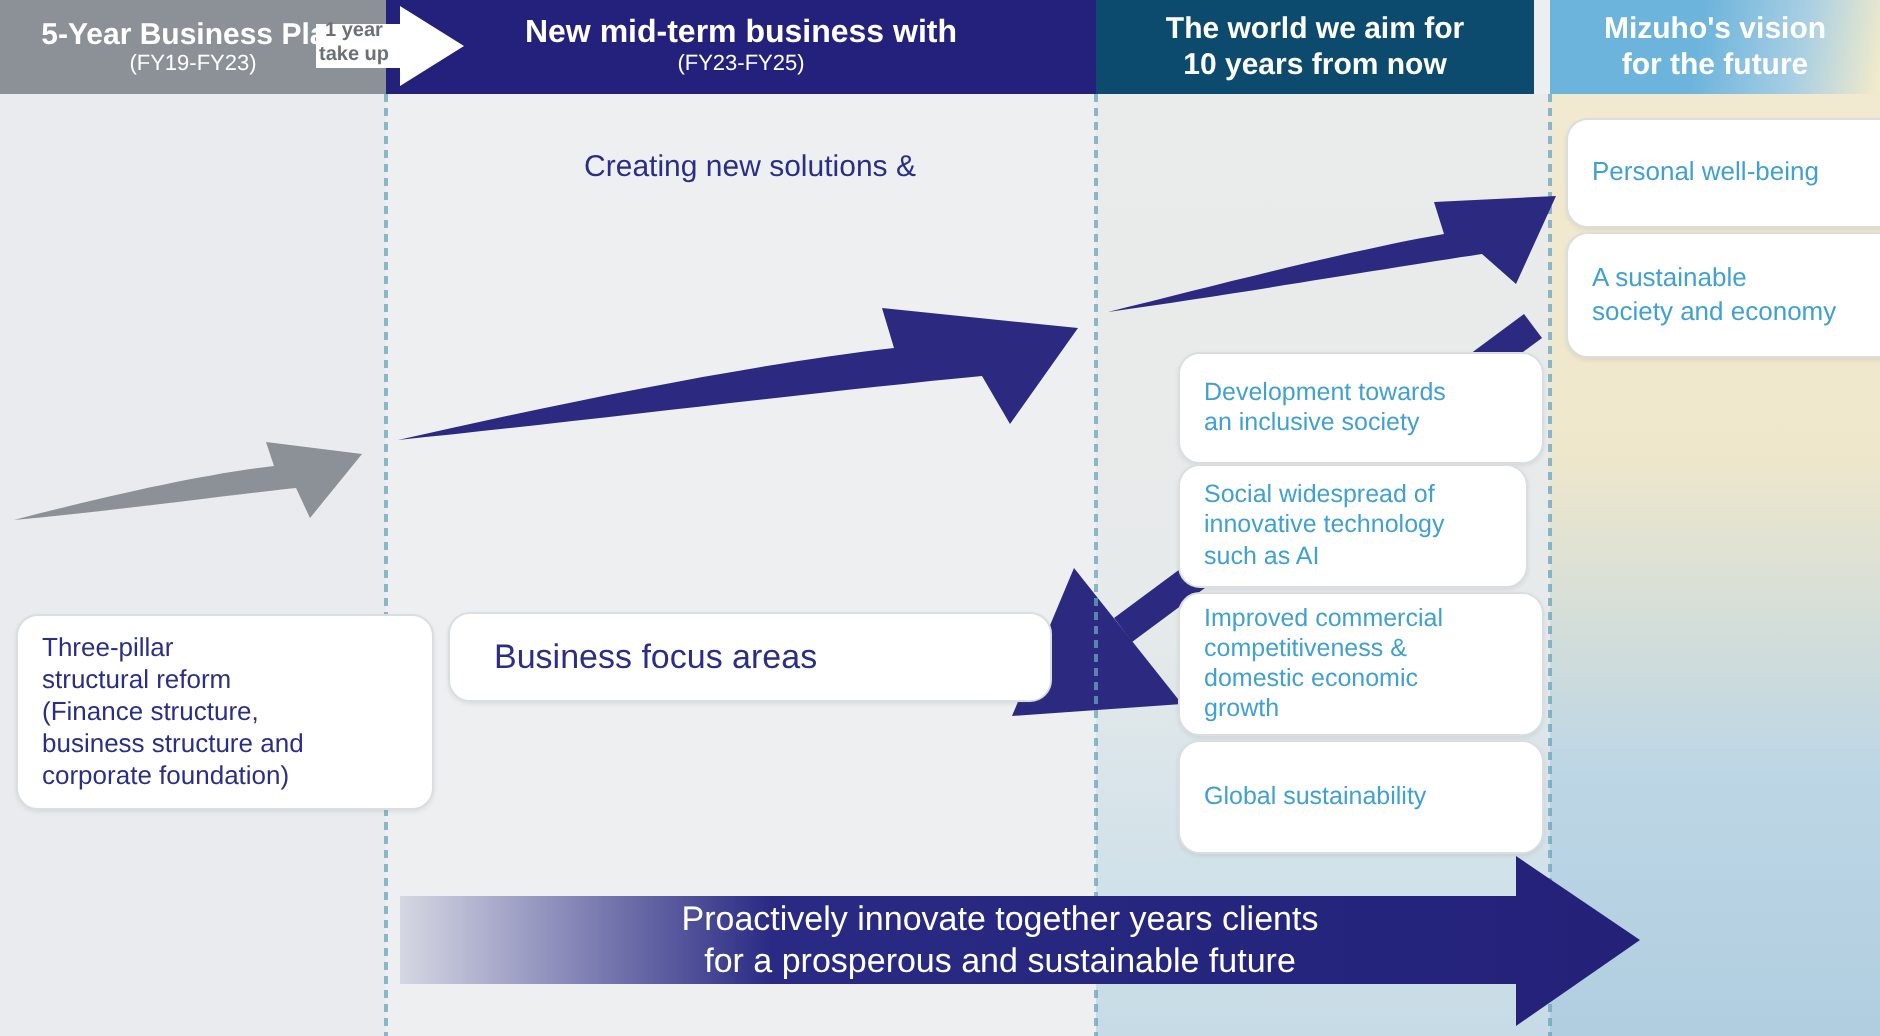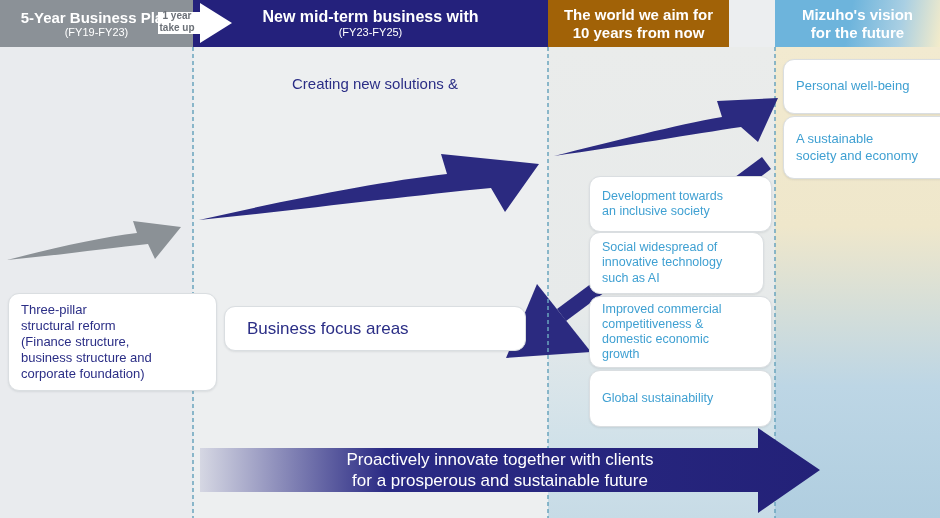--- a/index.html
+++ b/index.html
@@ -25,7 +25,7 @@
   .hdr1{left:0;width:193px;background:#8b9197;}
   .hdr2{left:193px;width:355px;background:#24217c;}
   .hdr2 .t{font-size:16px;}
-  .hdr3{left:548px;width:181px;background:#a16207;}
+  .hdr3{left:548px;width:219px;background:#0c4a6e;}
   .hdr4{left:775px;width:165px;background:linear-gradient(100deg,#6db4dc 45%,#a9cfe3 75%,#f4ecca 100%);}
   .yeararrow{position:absolute;left:150px;top:0;z-index:7;}
   .yeartext{position:absolute;left:152px;top:10px;width:50px;z-index:8;text-align:center;

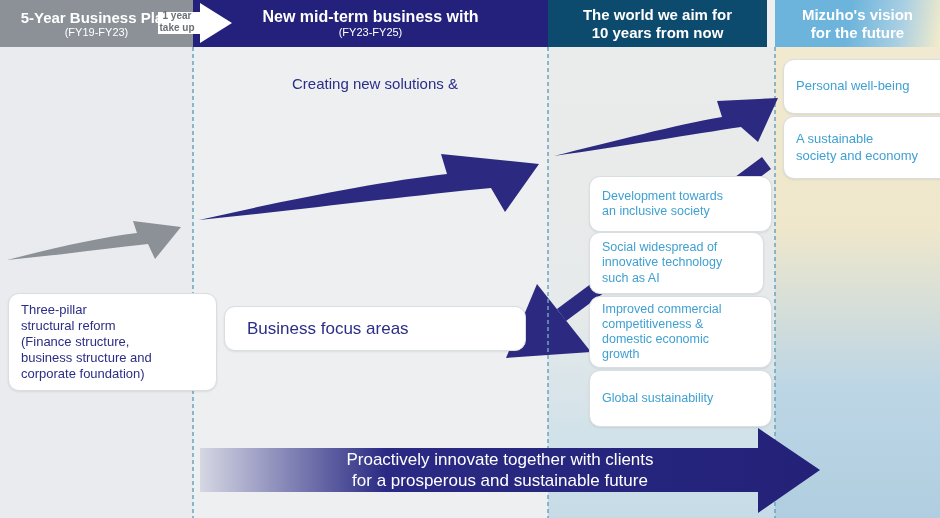--- a/index.html
+++ b/index.html
@@ -36,7 +36,7 @@
     display:flex;flex-direction:column;justify-content:center;}
   .navytxt{color:#2b2e86;}
   .bluetxt{color:#3fa0d2;}
-  .box-threepillar{left:8px;top:293px;width:183px;height:96px;padding:0 12px;font-size:13px;line-height:16px;}
+  .box-threepillar{left:8px;top:307px;width:183px;height:96px;padding:0 12px;font-size:13px;line-height:16px;}
   .box-focus{left:224px;top:306px;width:278px;height:43px;padding:0 0 0 22px;font-size:17px;}
   .box-enhance{left:224px;top:351px;width:278px;height:72px;padding:0 0 0 22px;font-size:17px;line-height:20px;}
   .wbox{left:589px;width:157px;padding:0 12px;font-size:12.5px;line-height:15.5px;}

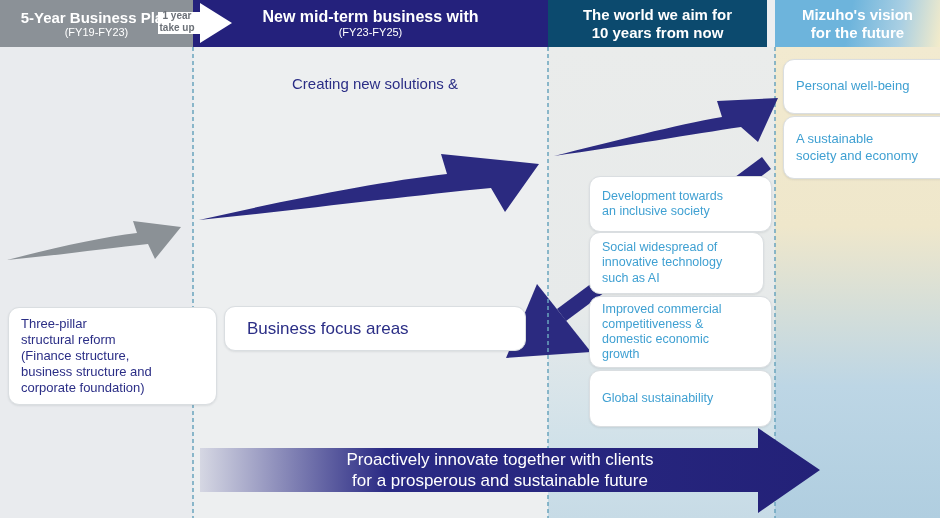--- a/index.html
+++ b/index.html
@@ -96,7 +96,7 @@
     <polygon points="5,23 563,23 563,3 625,45 563,88 563,67 5,67" fill="url(#bgrad)"></polygon>
   </svg>
   <div class="bannertext">
-    <div>Proactively innovate together with clients</div>
+    <div>Proactively innovate together years clients</div>
     <div>for a prosperous and sustainable future</div>
   </div>
 

